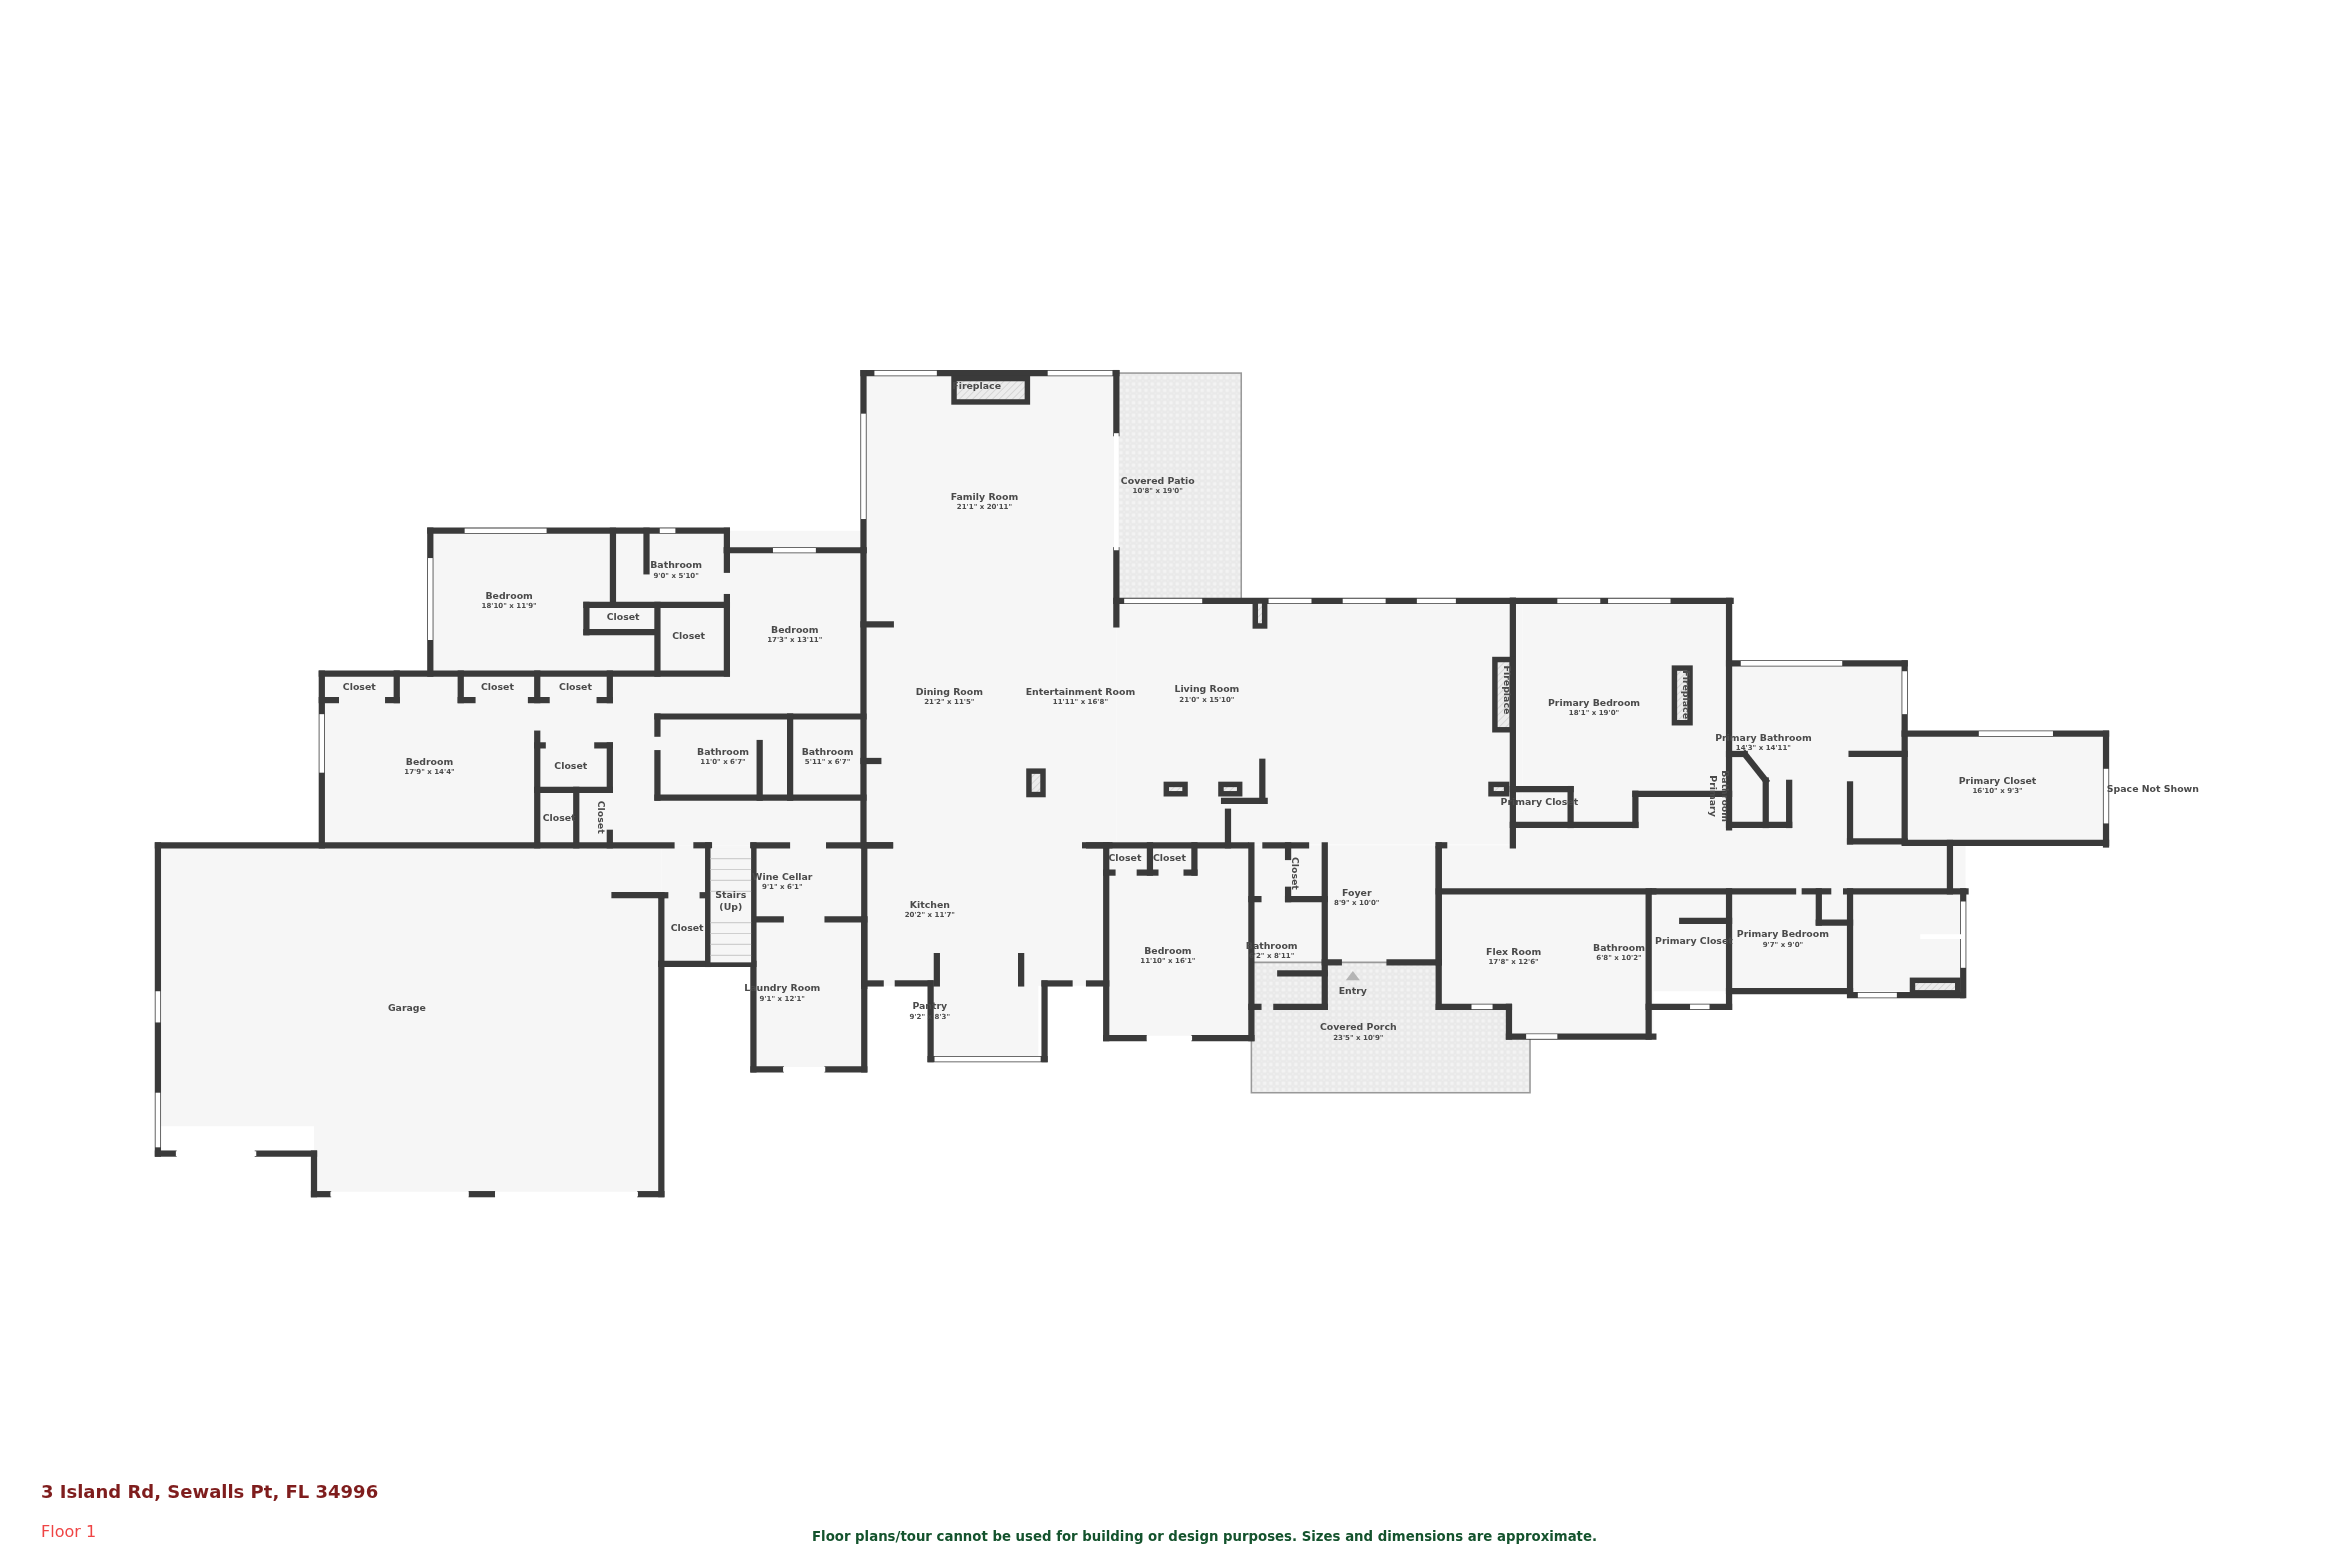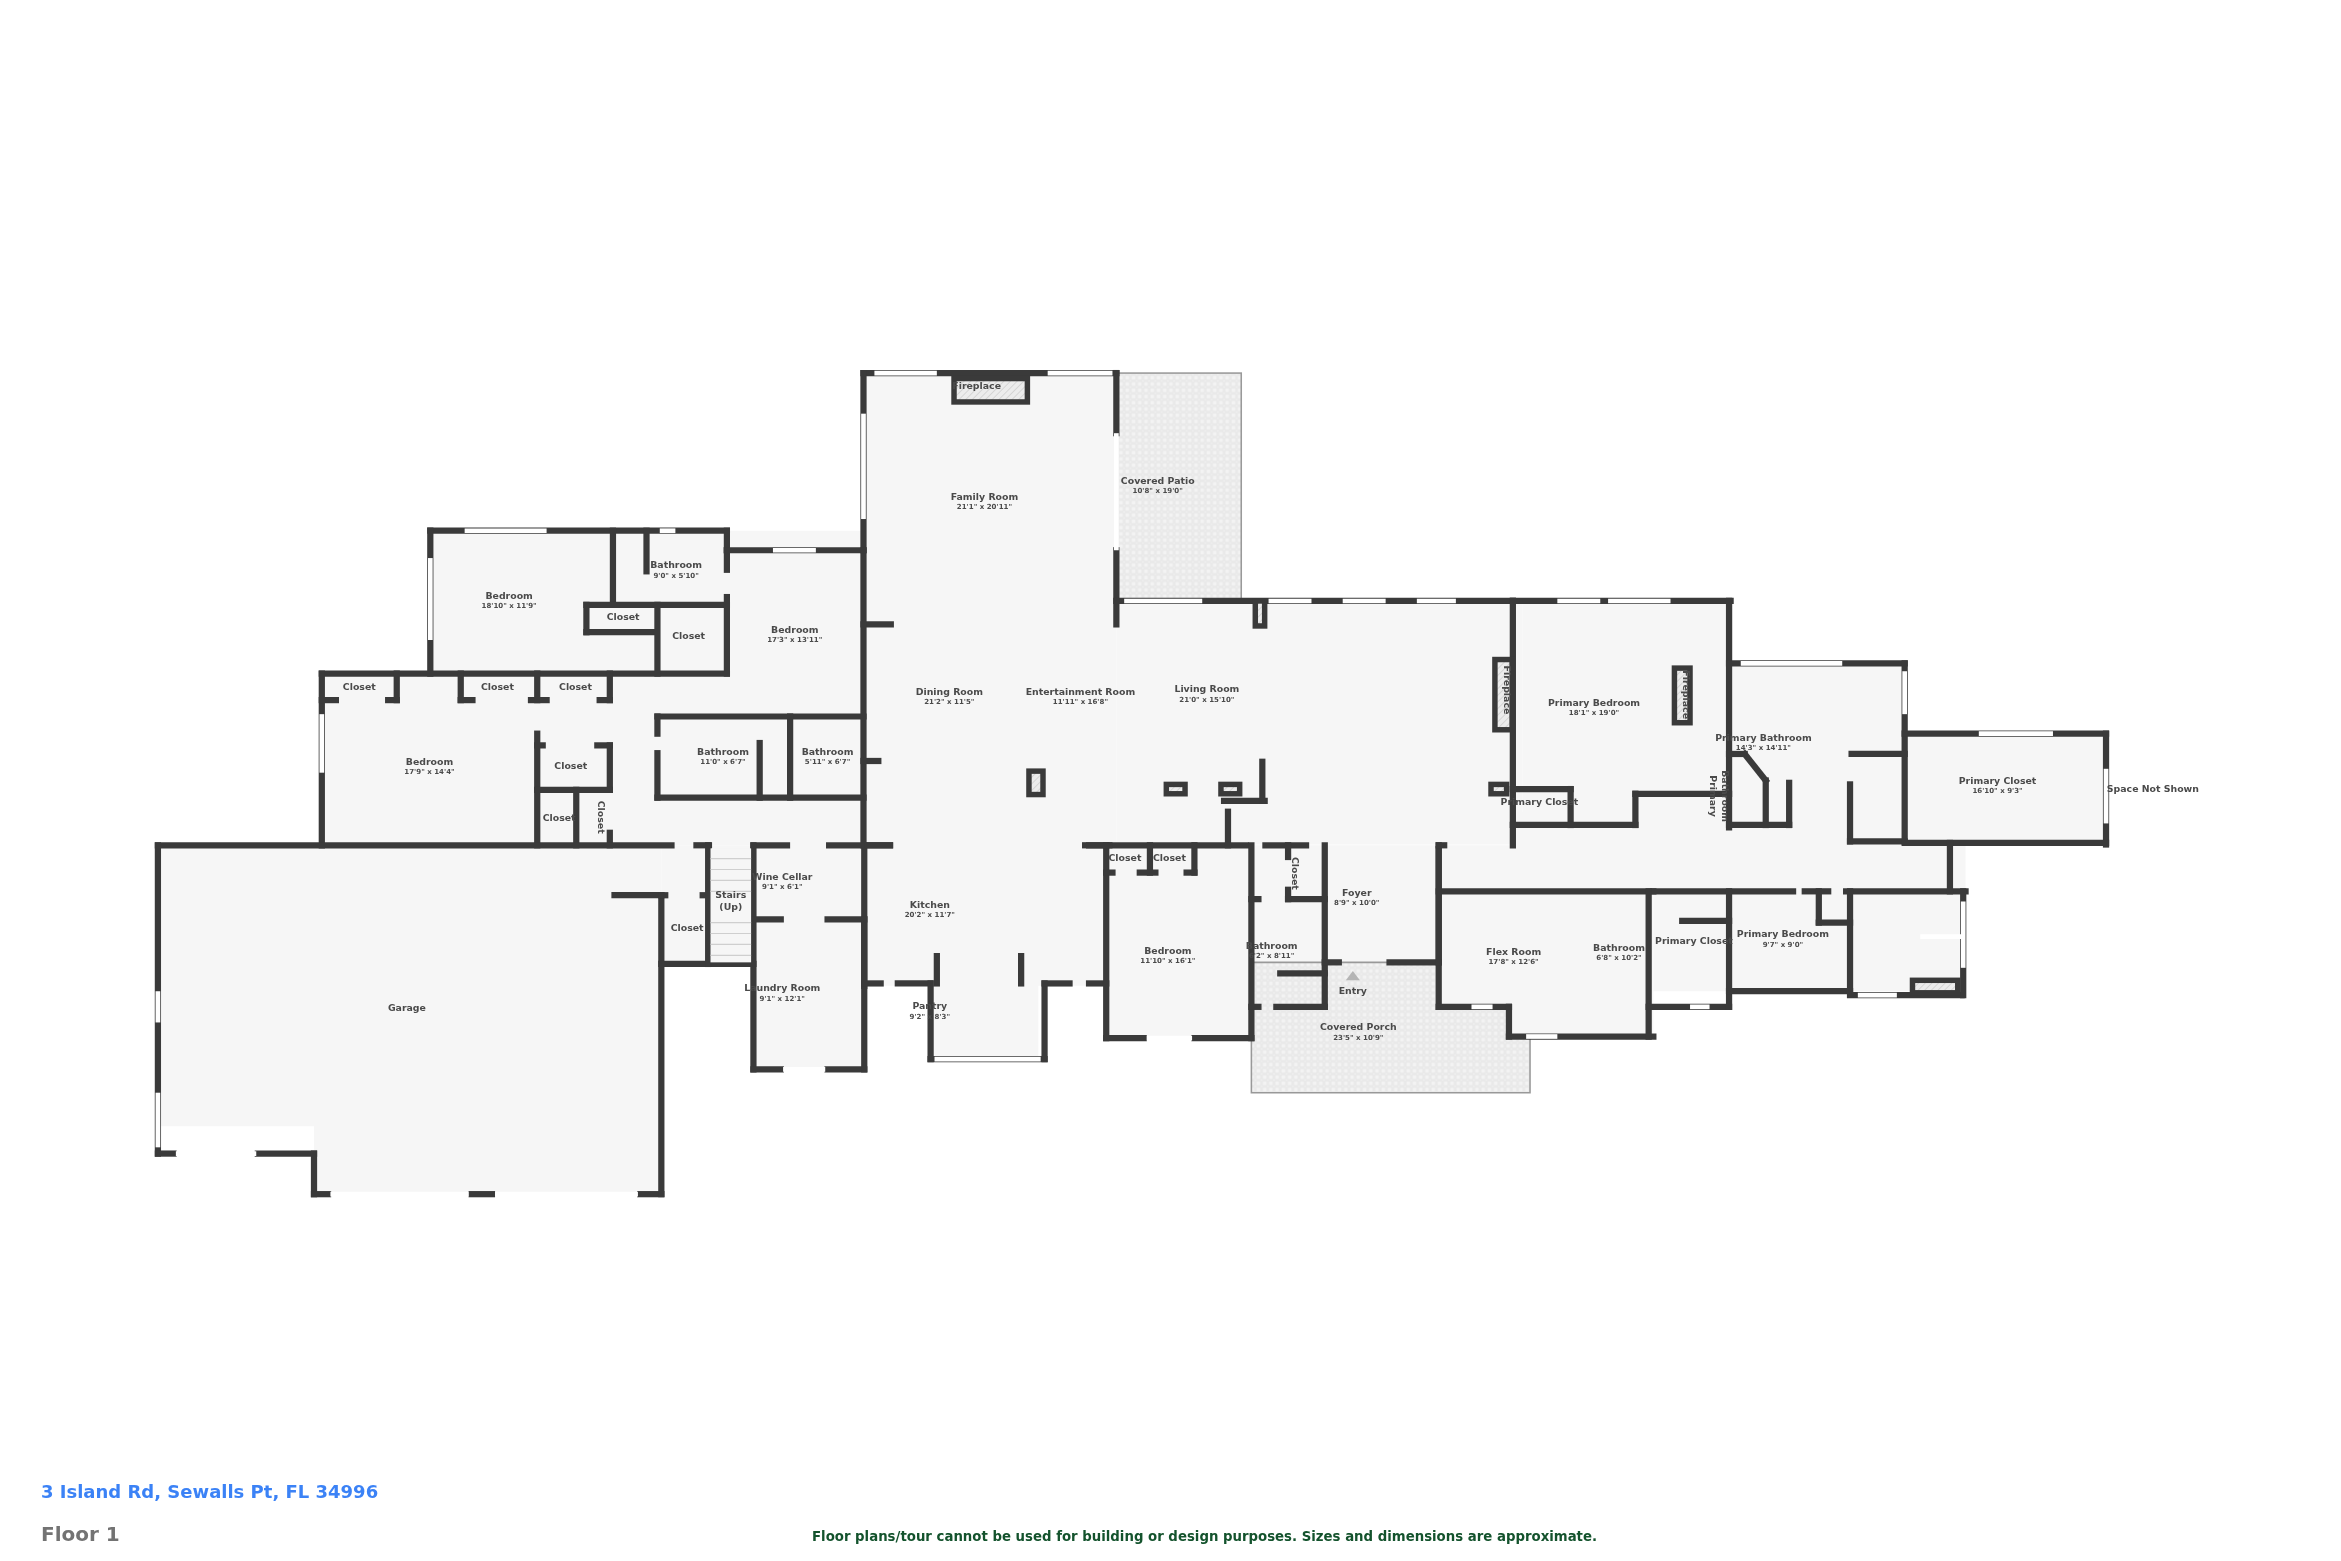--- a/index.html
+++ b/index.html
@@ -14,7 +14,7 @@
   .rname { font-size:12px; font-weight:bold; fill:#4a4a4a; text-anchor:middle; }
   .rdim { font-size:9px; font-weight:bold; fill:#4a4a4a; text-anchor:middle; }
   .stairline { stroke:#cfcfcf; stroke-width:1.5; }
-  .footer-addr { position:absolute; left:41px; top:1481px; font-size:18px; font-weight:bold; color:#3b82f6; }
+  .footer-addr { position:absolute; left:41px; top:1481px; font-size:18px; font-weight:bold; color:#7f1d1d; }
   .footer-floor { position:absolute; left:41px; top:1522px; font-size:20px; font-weight:bold; color:#737373; }
   .footer-note { position:absolute; left:812px; top:1529px; font-size:13.3px; font-weight:bold; color:#14532d; }
 </style>

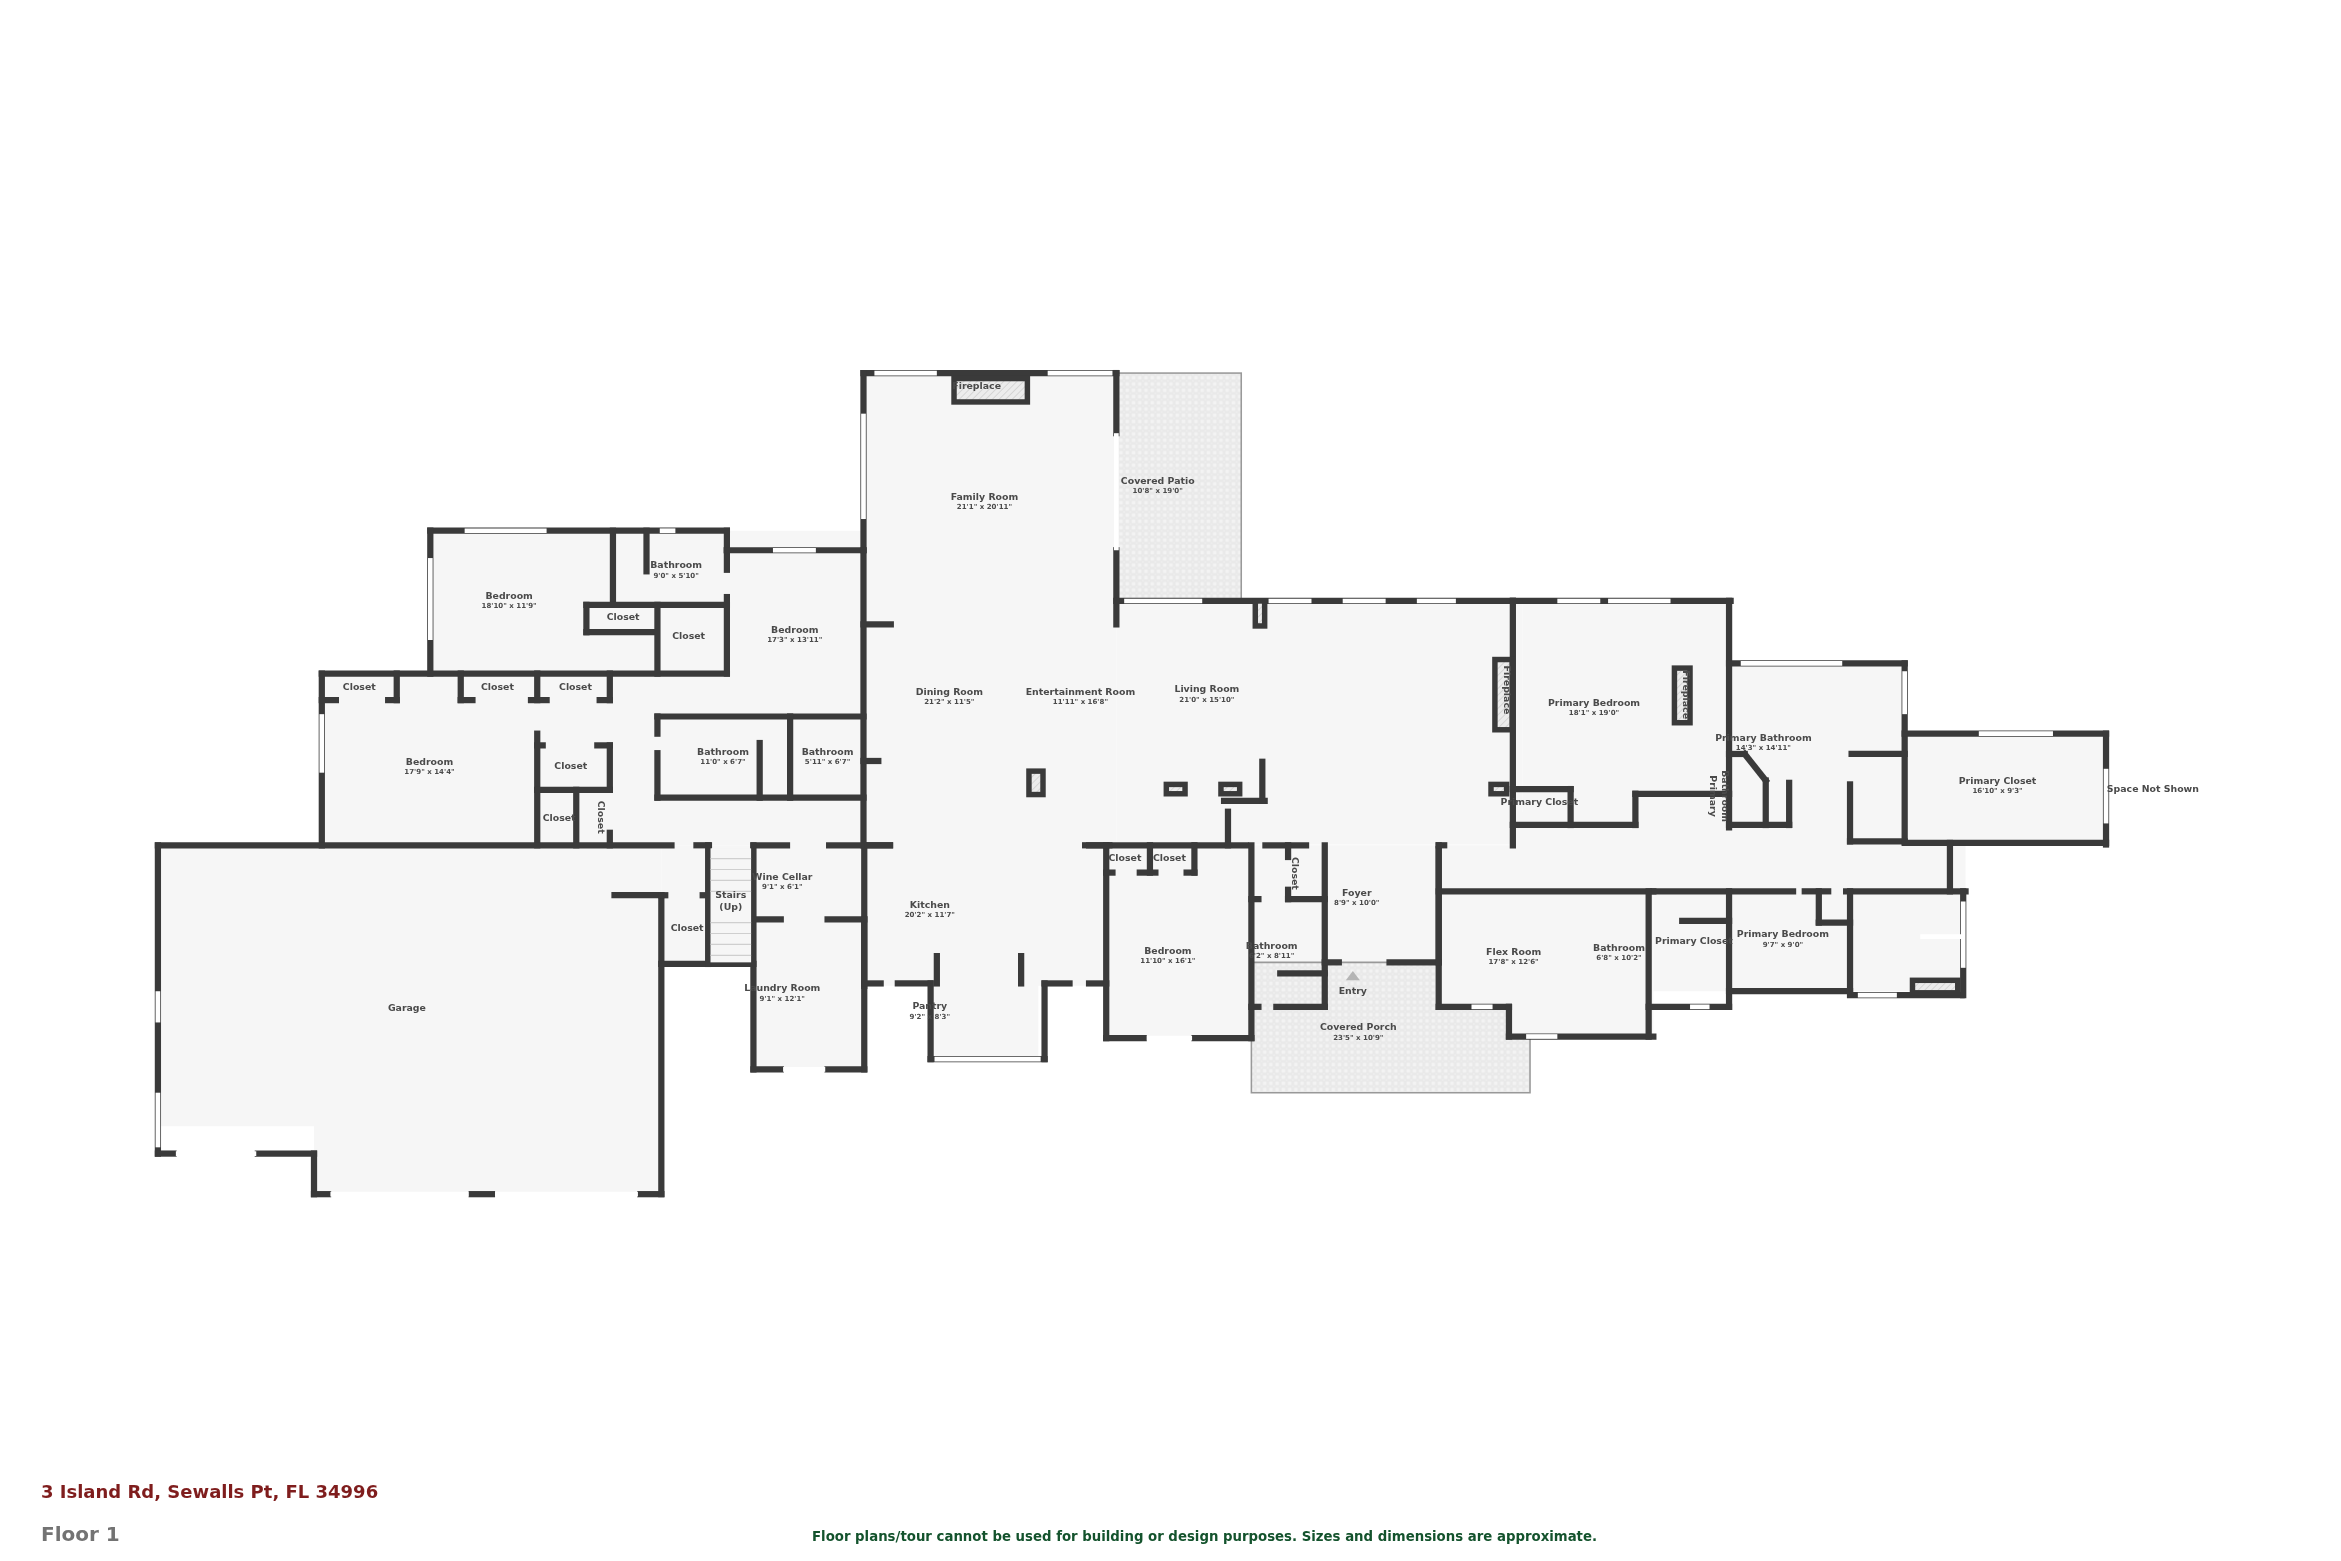--- a/index.html
+++ b/index.html
@@ -15,7 +15,7 @@
   .rdim { font-size:9px; font-weight:bold; fill:#4a4a4a; text-anchor:middle; }
   .stairline { stroke:#cfcfcf; stroke-width:1.5; }
   .footer-addr { position:absolute; left:41px; top:1481px; font-size:18px; font-weight:bold; color:#7f1d1d; }
-  .footer-floor { position:absolute; left:41px; top:1522px; font-size:20px; font-weight:bold; color:#737373; }
+  .footer-floor { position:absolute; left:41px; top:1522px; font-size:16px; font-weight:normal; color:#ef4444; }
   .footer-note { position:absolute; left:812px; top:1529px; font-size:13.3px; font-weight:bold; color:#14532d; }
 </style>
 </head>

